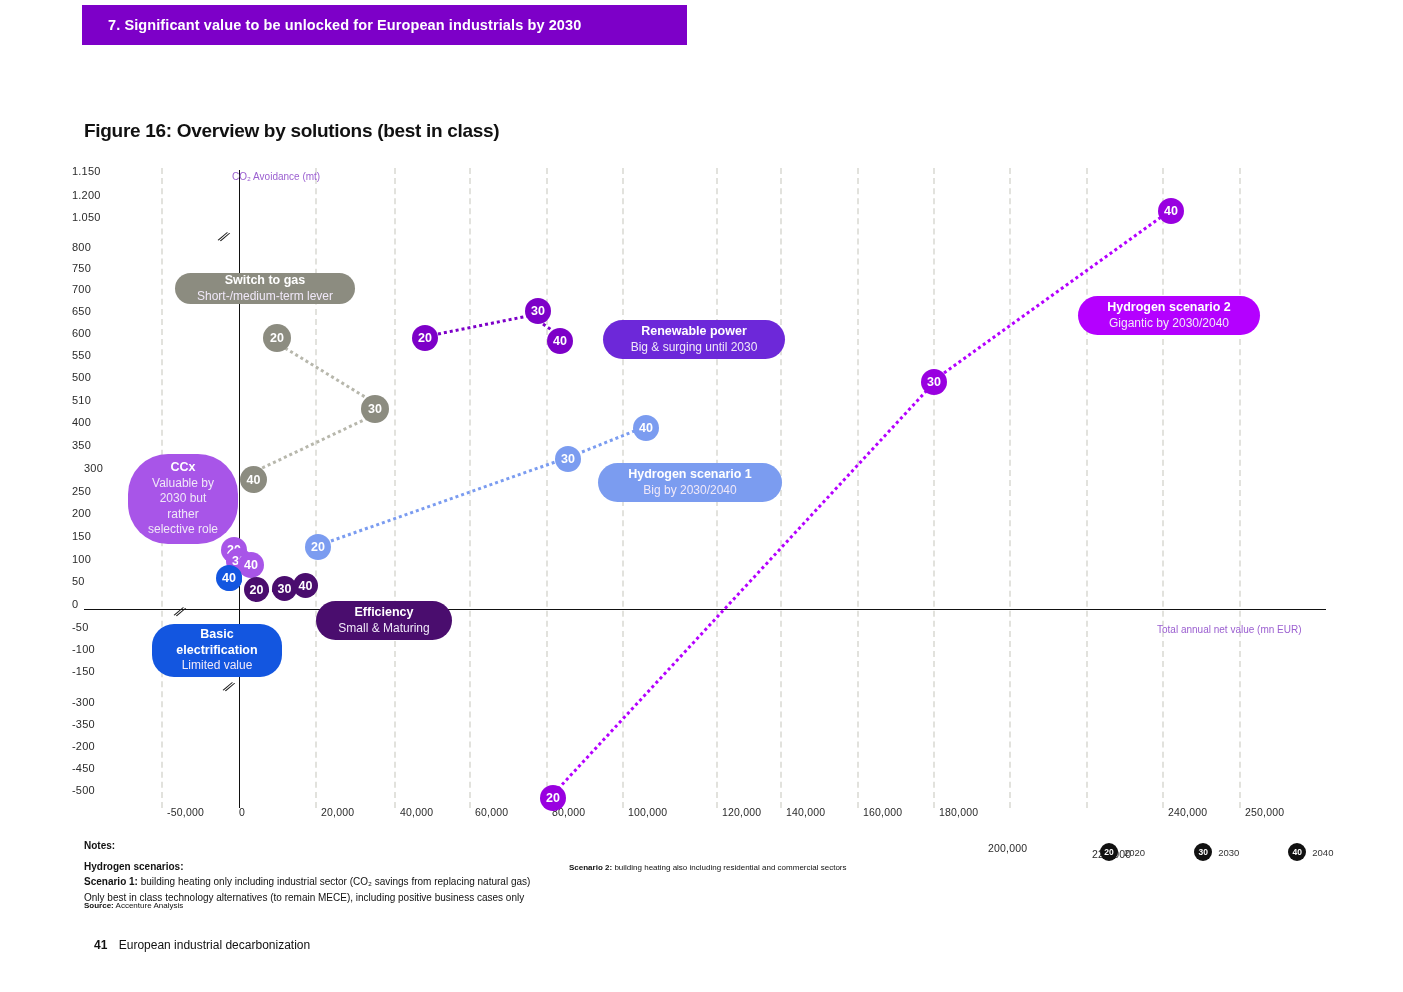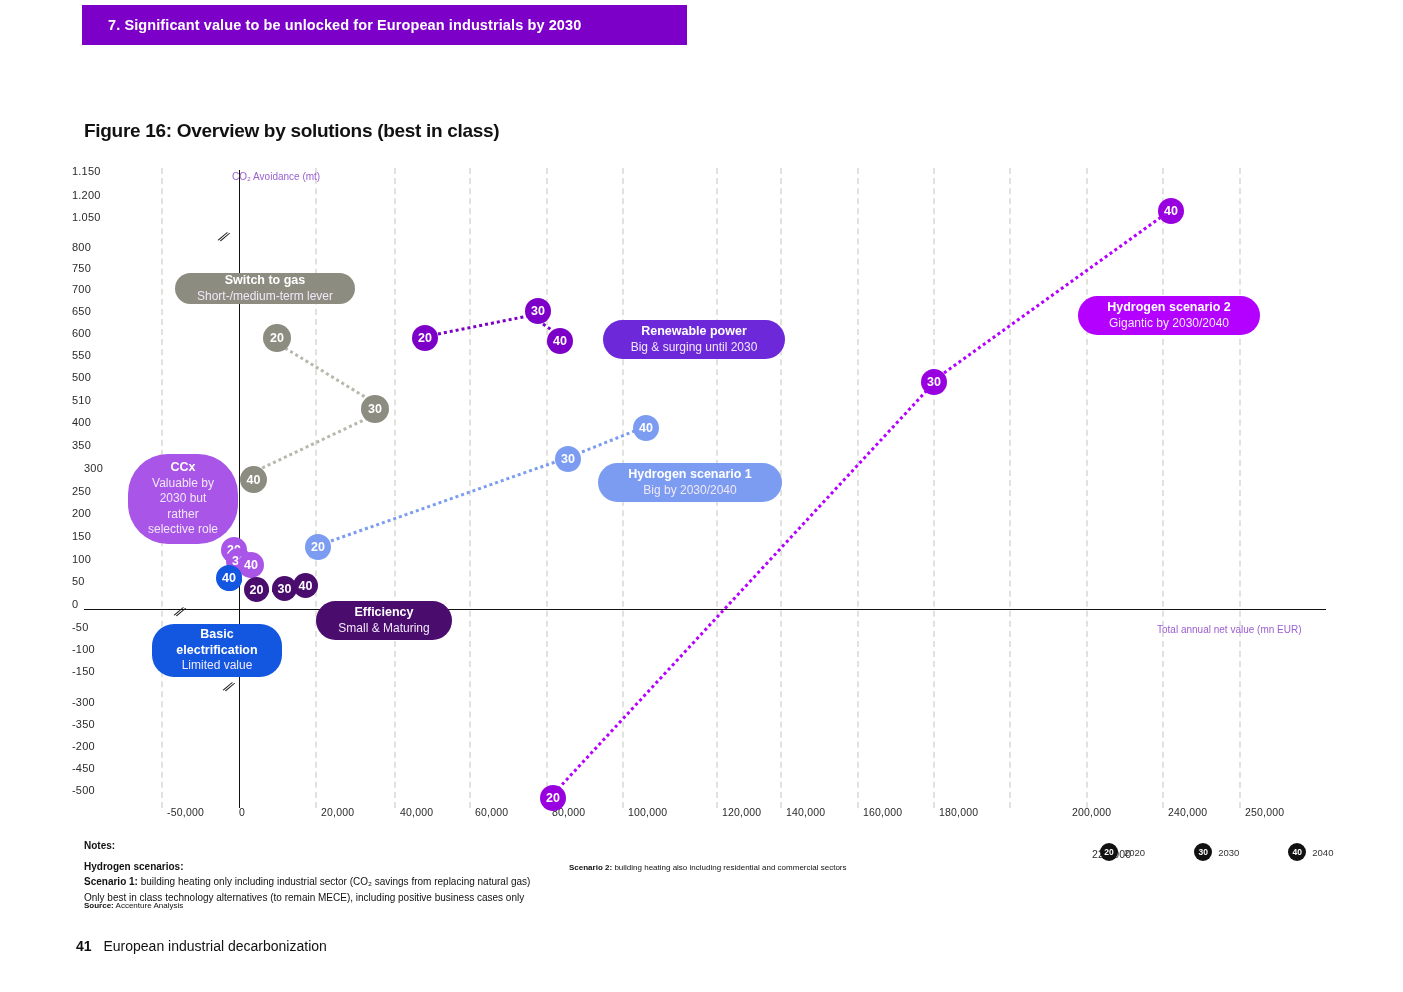--- a/index.html
+++ b/index.html
@@ -164,7 +164,7 @@
       <div class="xlabel" style="left: 786px;">140,000</div>
       <div class="xlabel" style="left: 863px;">160,000</div>
       <div class="xlabel" style="left: 939px;">180,000</div>
-      <div class="xlabel" style="left: 1072px;">200,000</div>
+      <div class="xlabel" style="left: 988px; margin-top: 36px;">200,000</div>
       <div class="xlabel" style="left: 1092px; margin-top: 42px;">220,000</div>
       <div class="xlabel" style="left: 1168px;">240,000</div>
       <div class="xlabel" style="left: 1245px;">250,000</div>

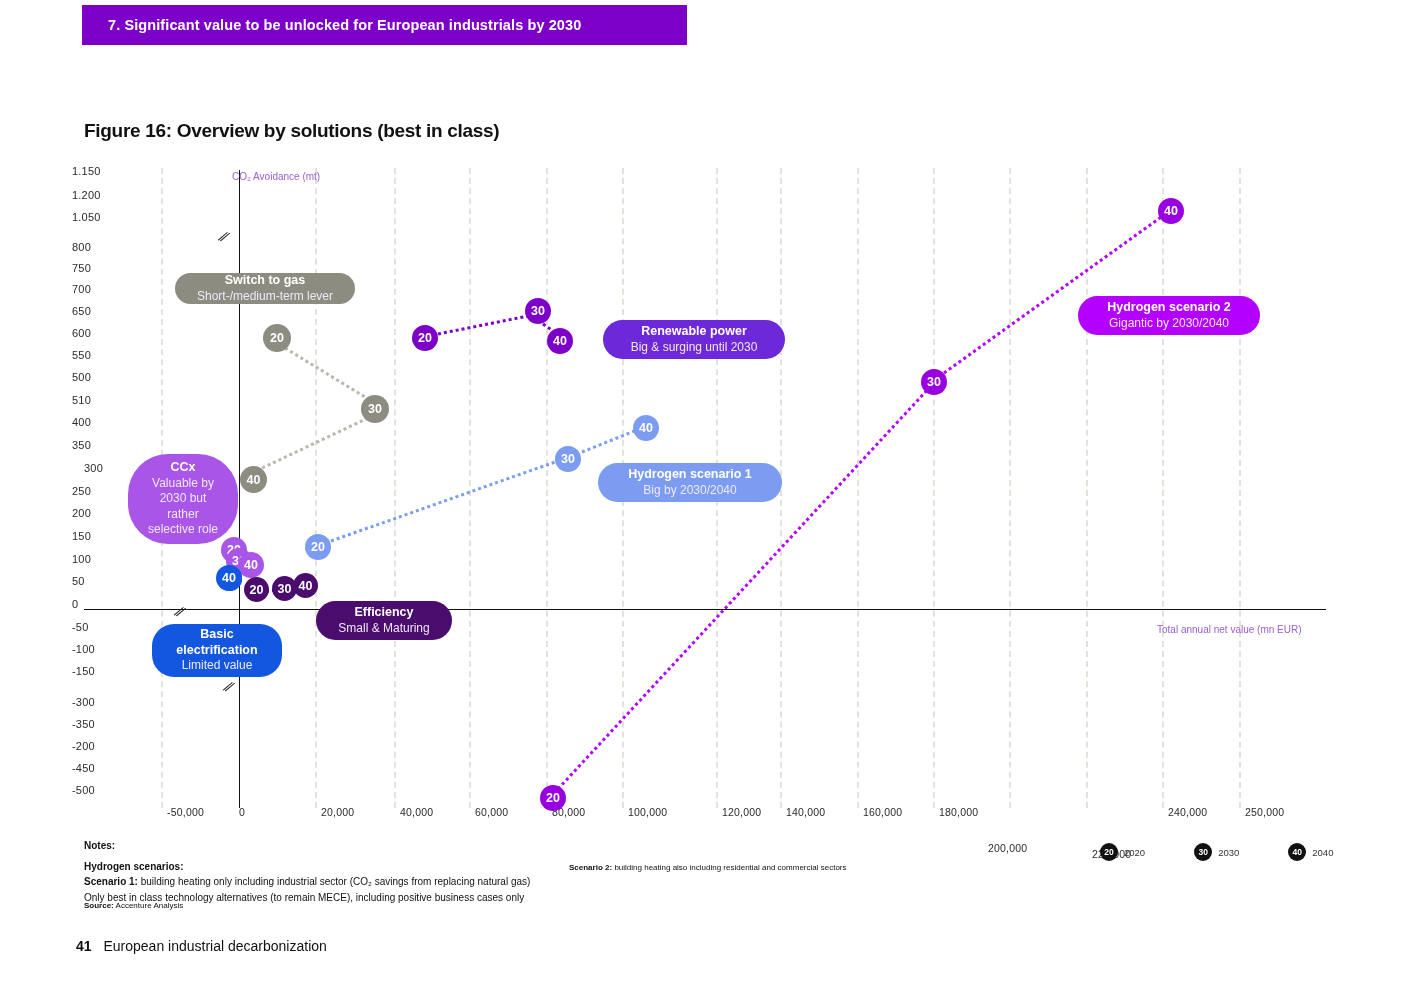--- a/index.html
+++ b/index.html
@@ -84,7 +84,7 @@
   }
   .lg .yr{font-size:9.5px;color:#333;}
   
-  .footer{position:absolute;left:76px;top:938px;font-size:14px;color:#111;}
+  .footer{position:absolute;left:94px;top:938px;font-size:12px;color:#111;}
   .footer b{font-weight:bold;margin-right:8px;}
 </style>
 </head>

